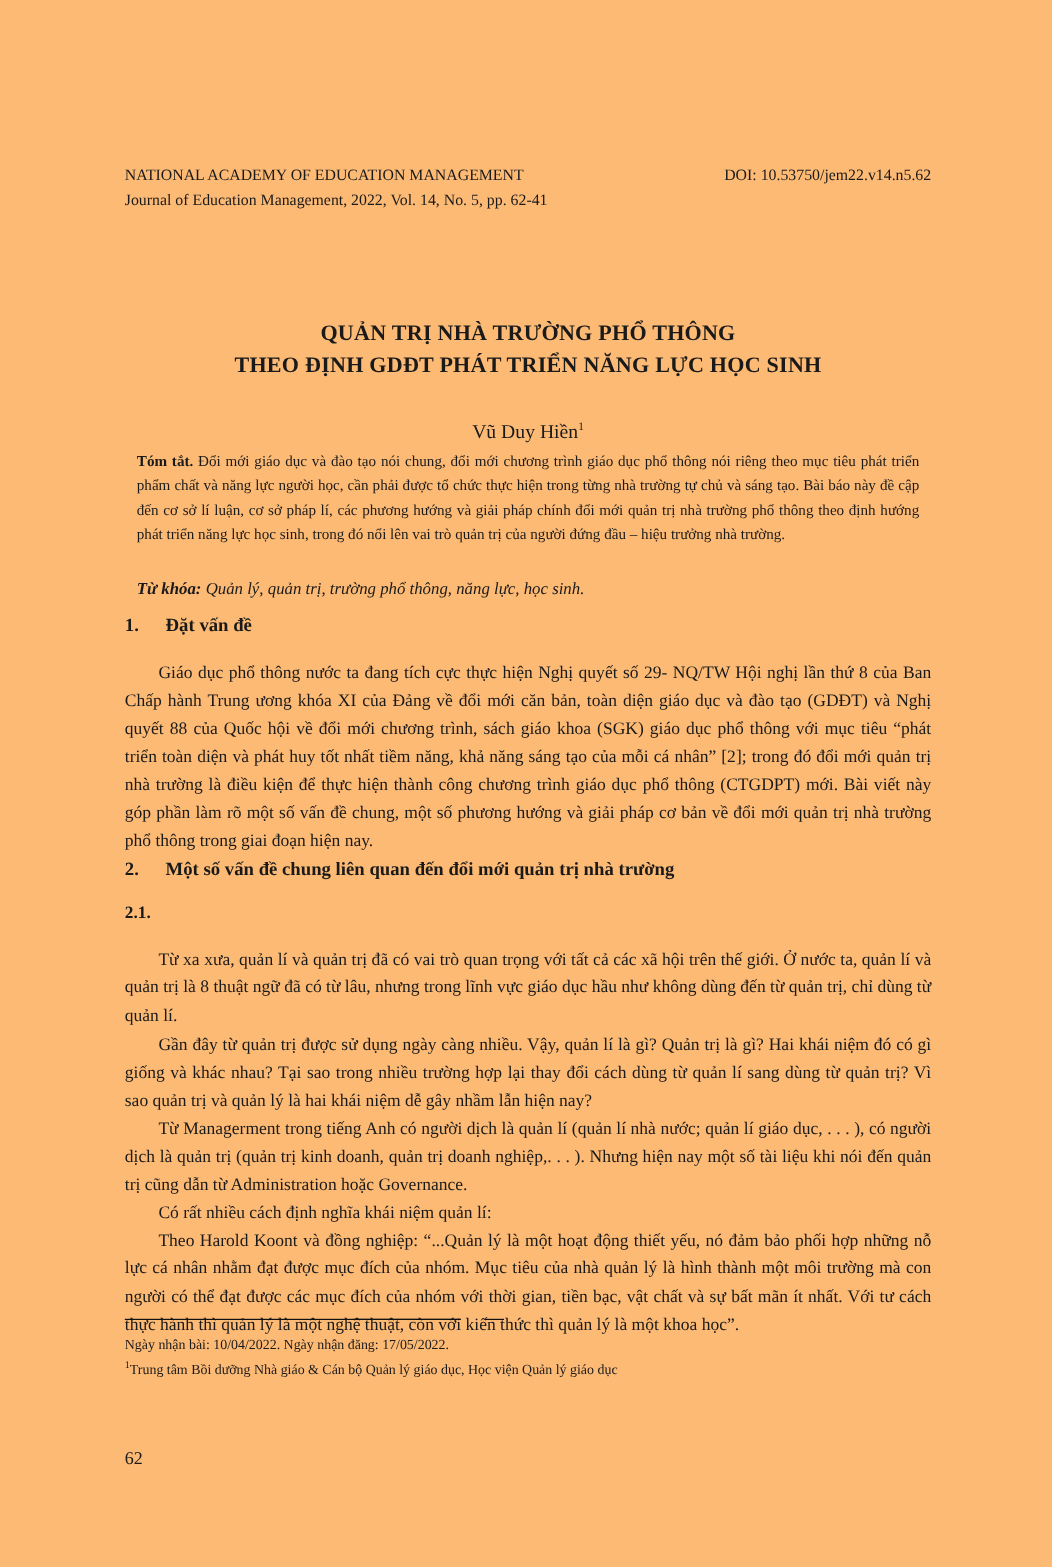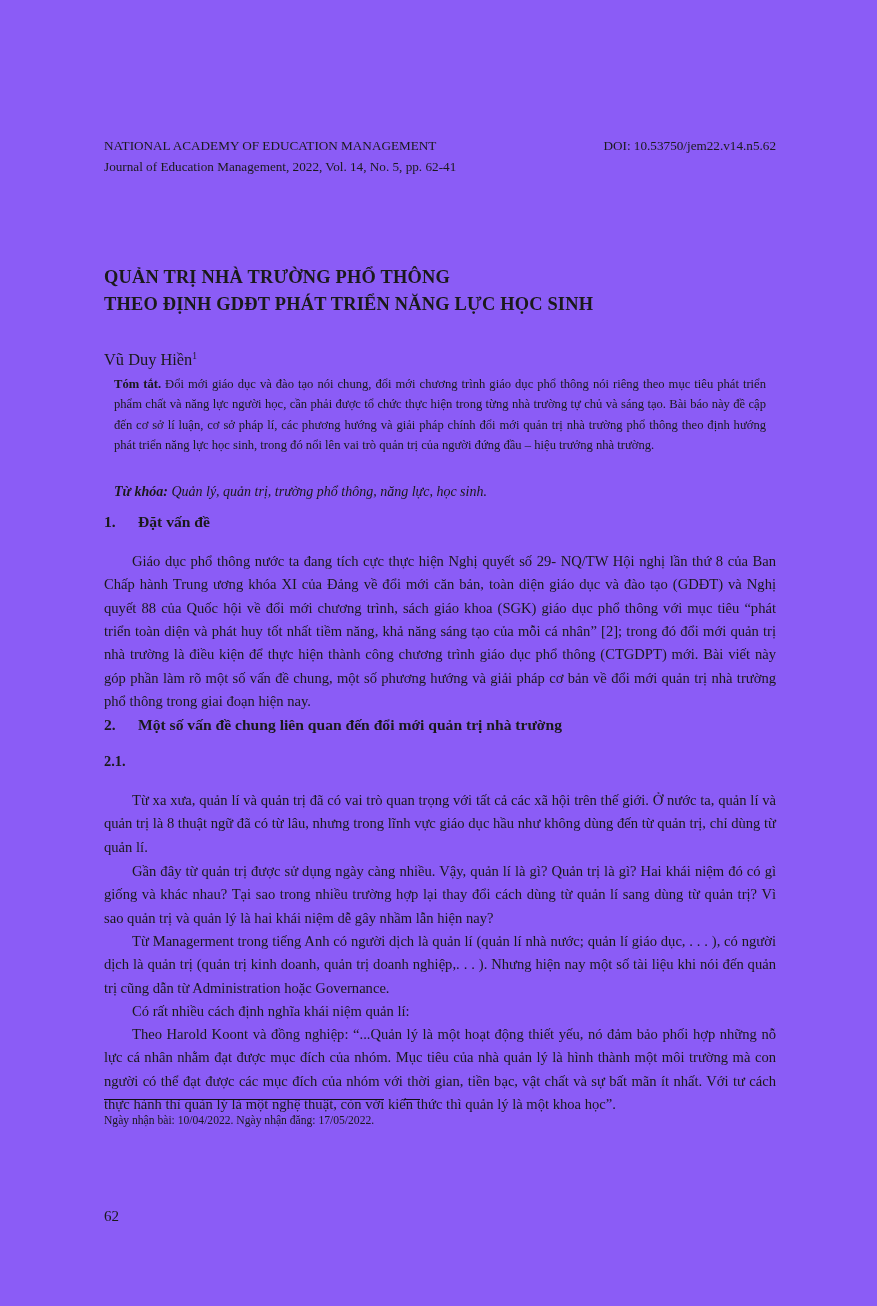--- a/index.html
+++ b/index.html
@@ -15,7 +15,7 @@
     position: relative;
     width: 877px;
     height: 1306px;
-    background: #8b5cf6;
+    background: #fdba74;
     overflow: hidden;
     box-sizing: border-box;
   }

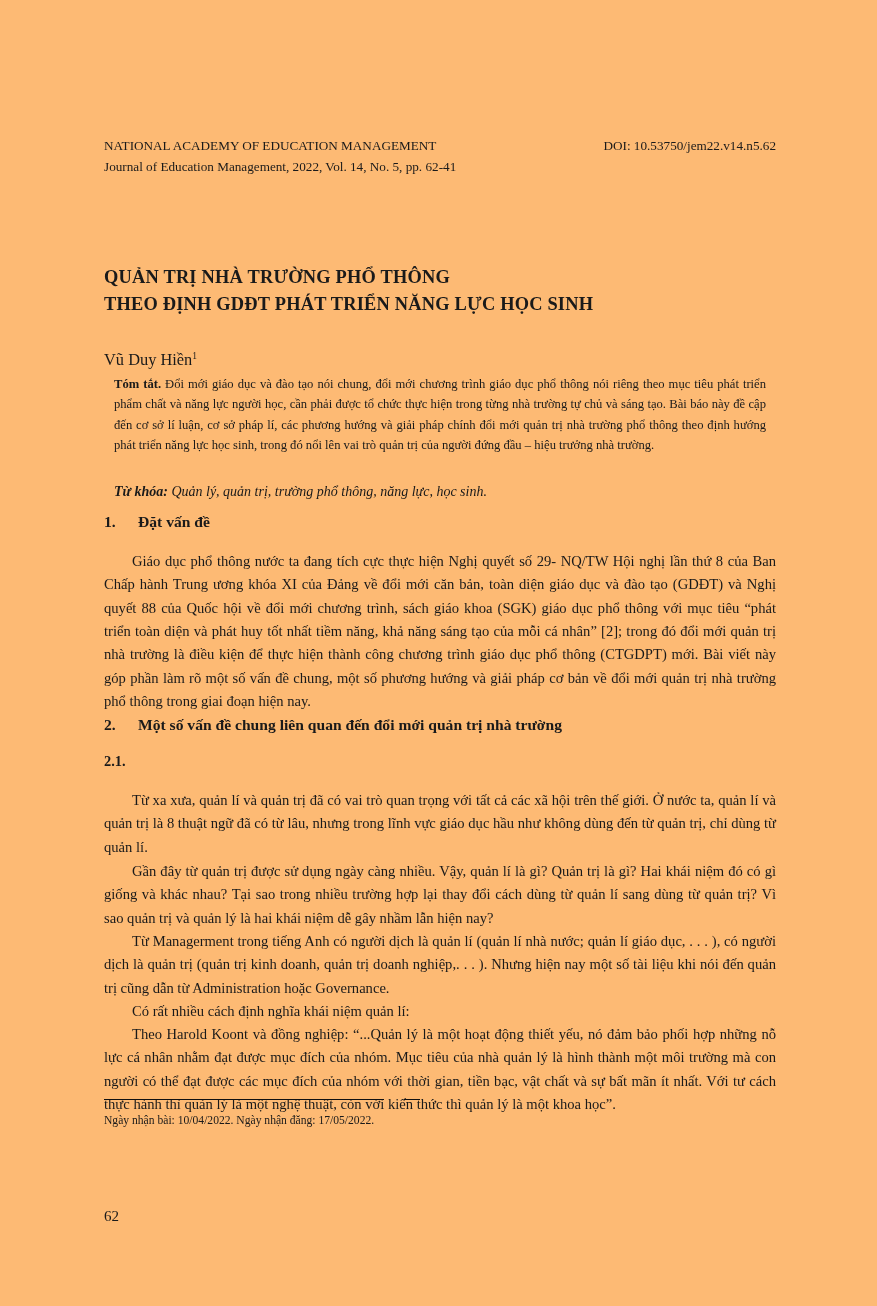--- a/index.html
+++ b/index.html
@@ -50,7 +50,7 @@
     top: 264px;
     left: 0;
     width: 672px;
-    text-align: left;
+    text-align: center;
   }
   .paper-title {
     font-size: 18.4px;

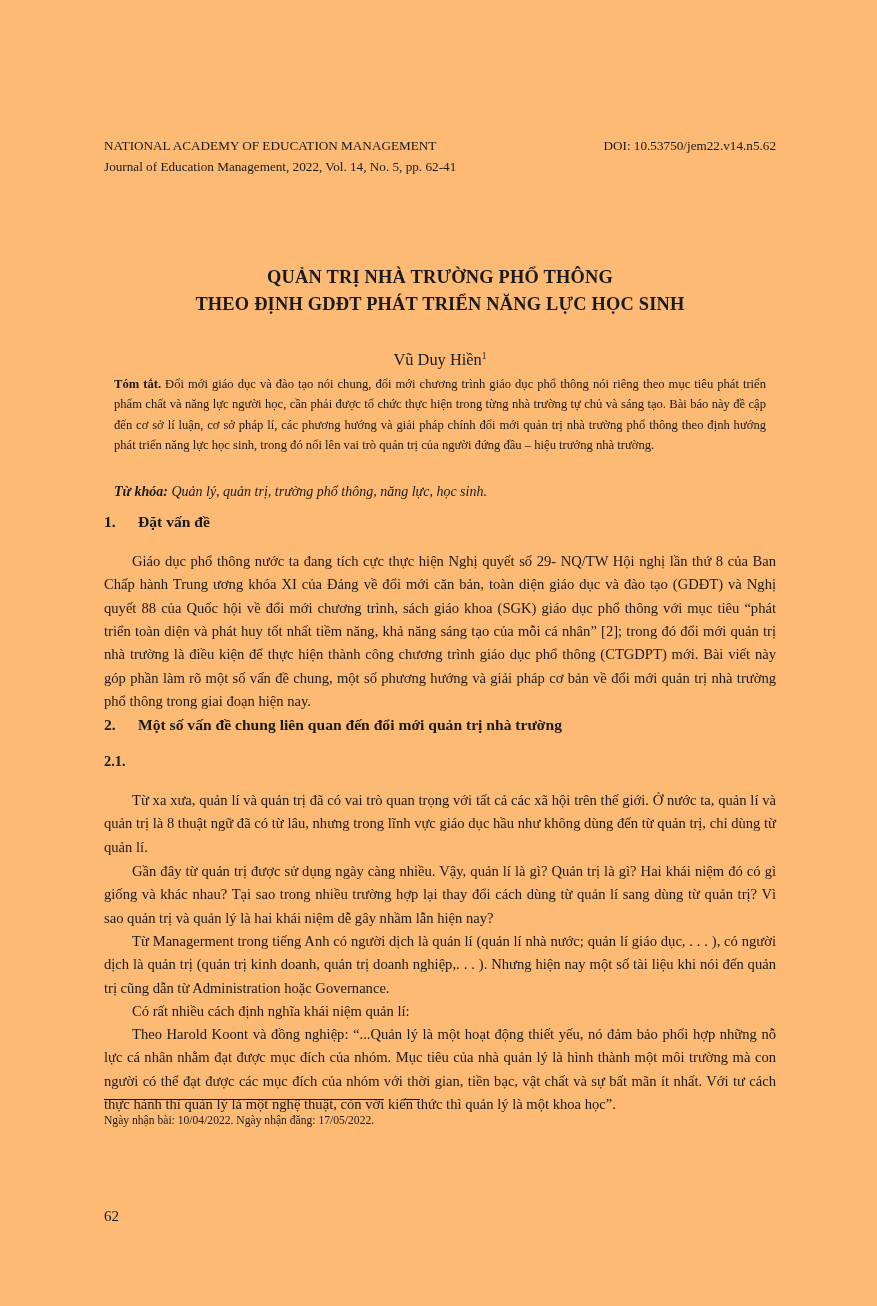--- a/index.html
+++ b/index.html
@@ -231,6 +231,7 @@
 
     <div class="footnotes">
       <div>Ngày nhận bài: 10/04/2022. Ngày nhận đăng: 17/05/2022.</div>
+      <div><sup>1</sup><span>Trung tâm Bồi dưỡng Nhà giáo &amp; Cán bộ Quản lý giáo dục, Học viện Quản lý giáo dục</span></div>
     </div>
 
     <div class="page-number">62</div>

